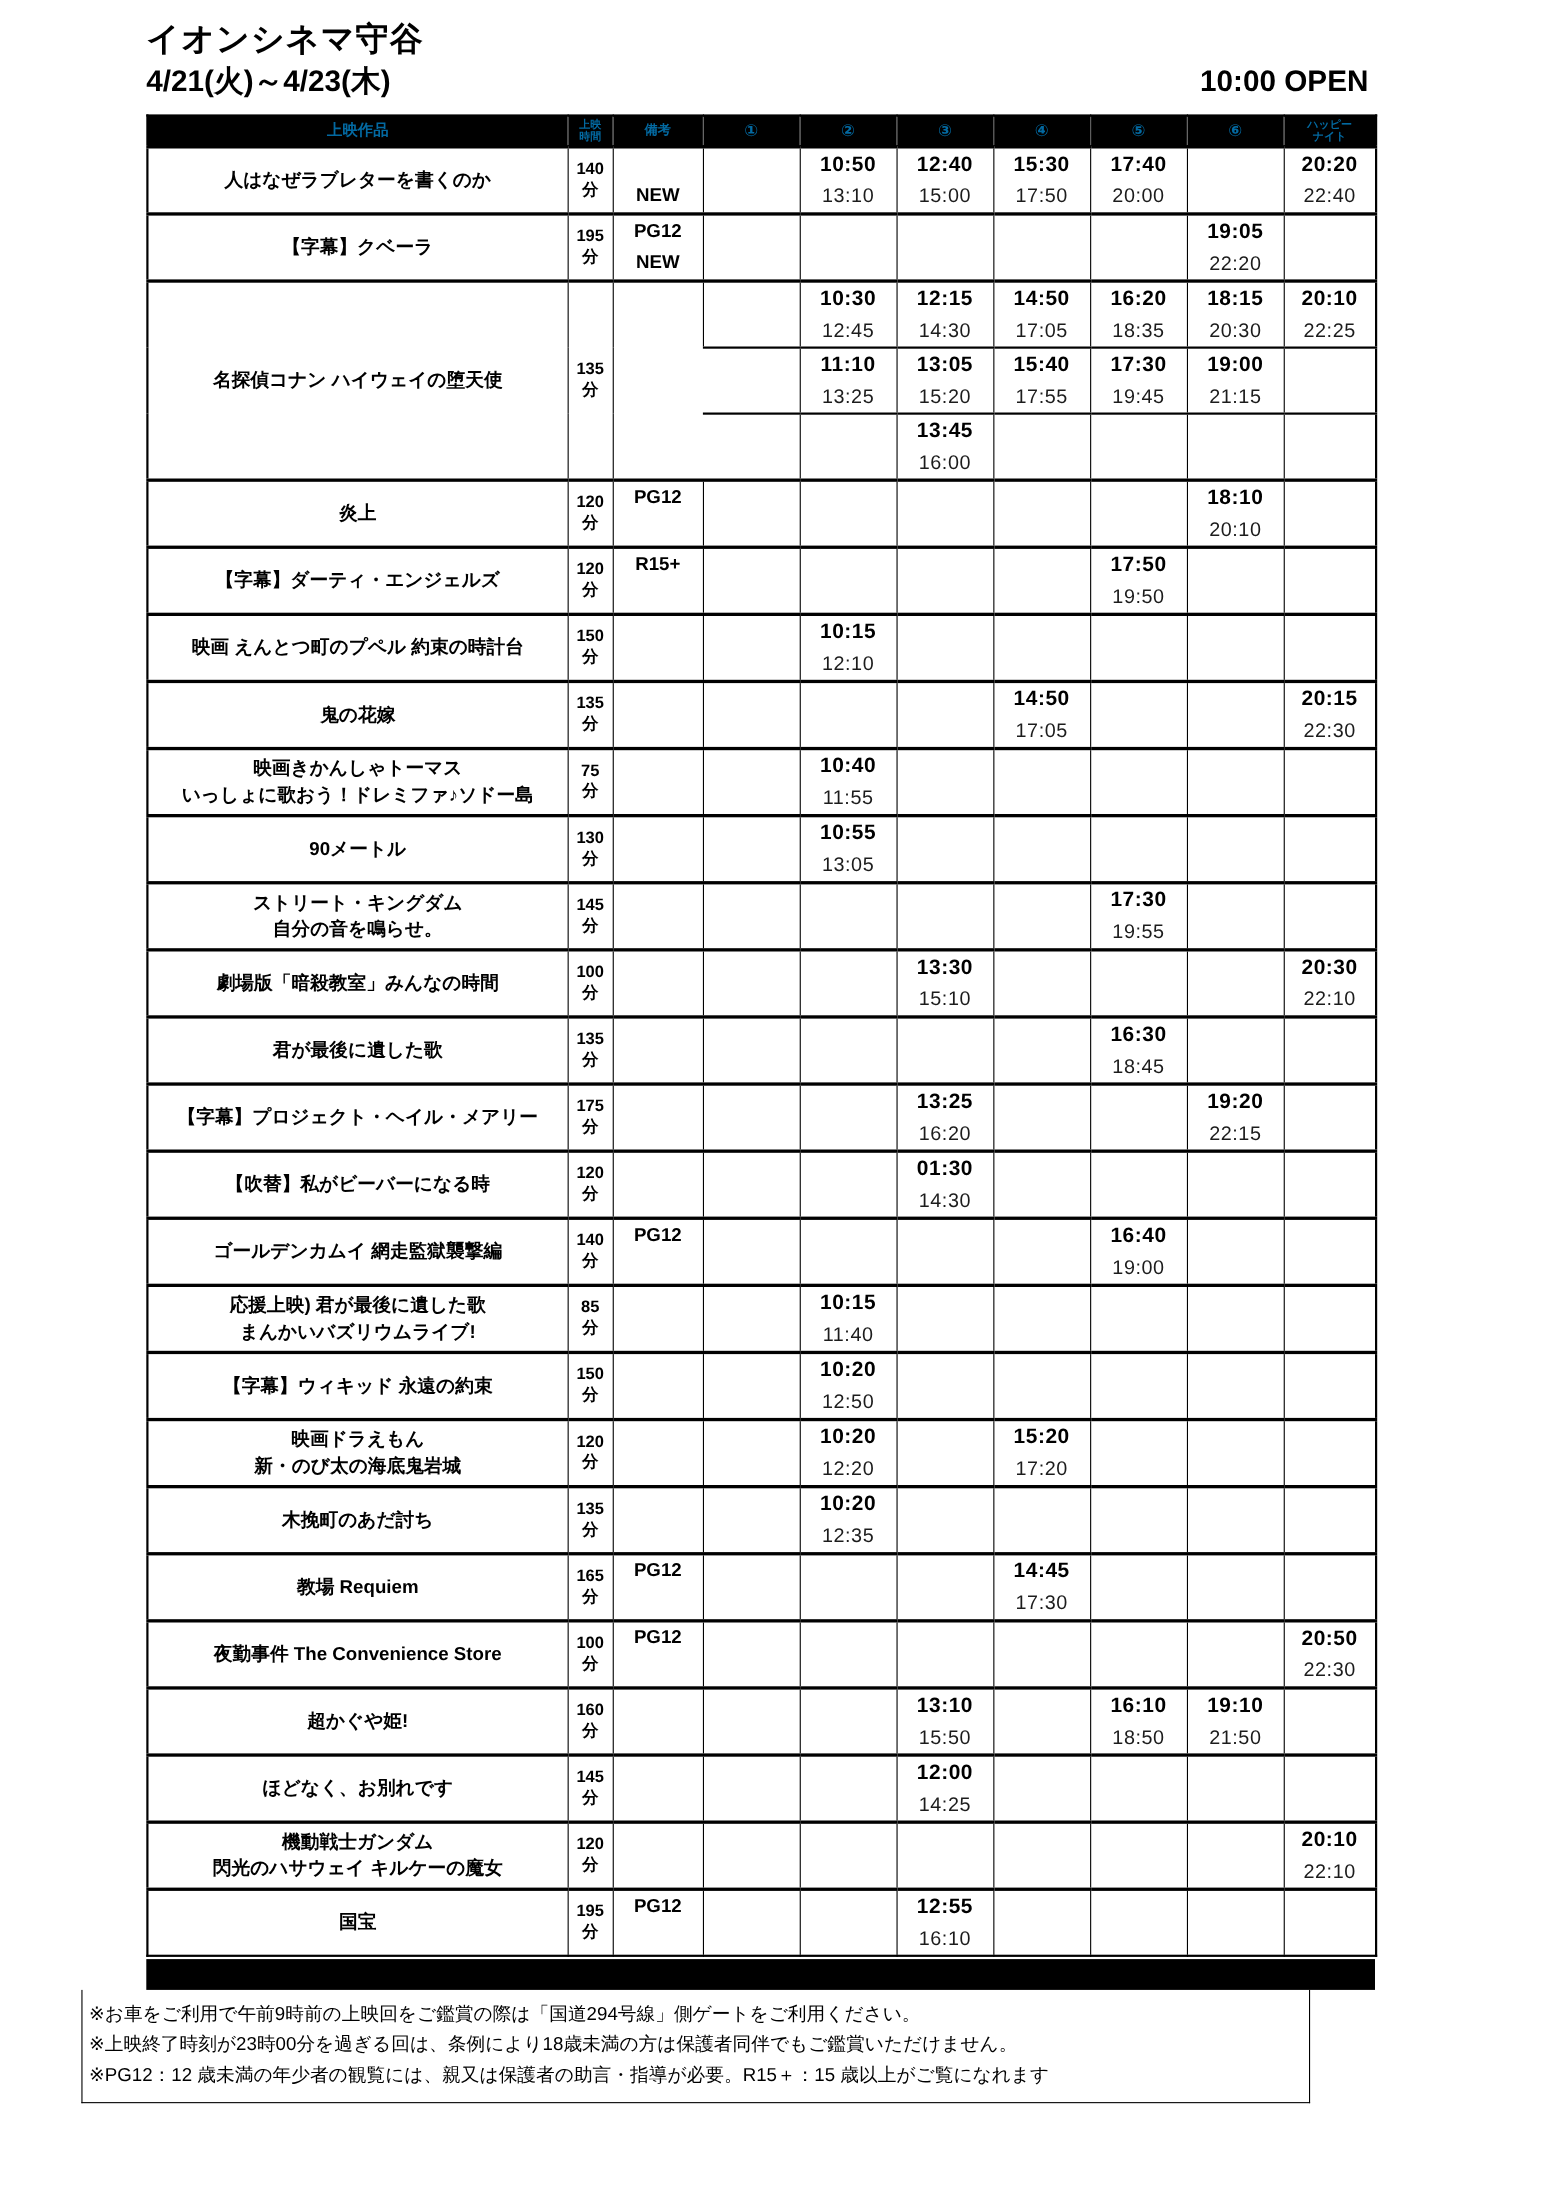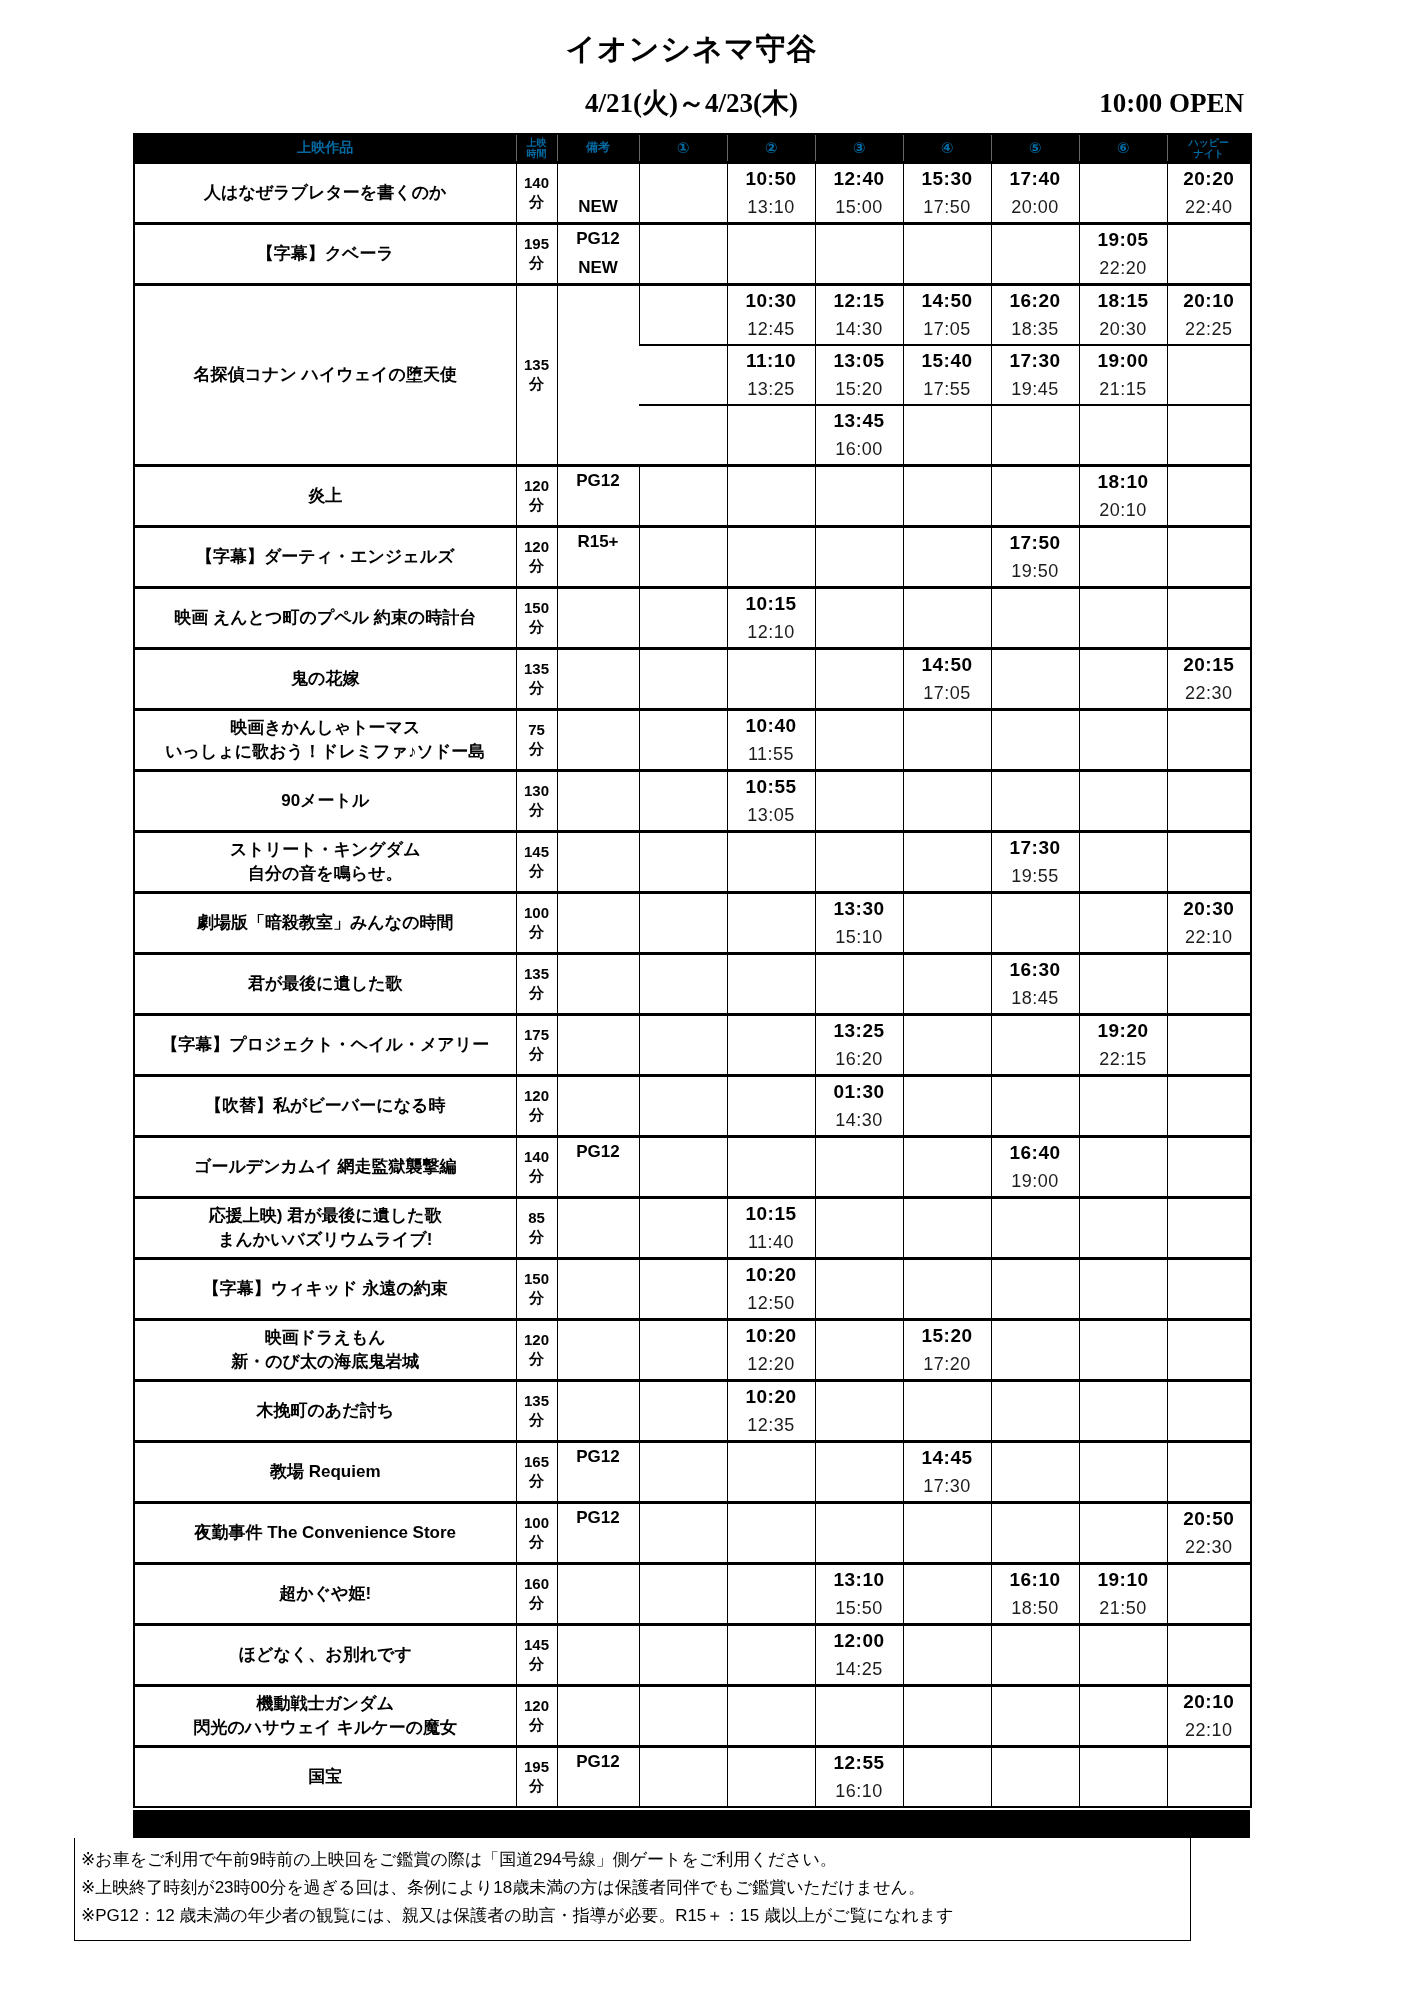--- a/index.html
+++ b/index.html
@@ -8,7 +8,7 @@
     font-family:"Liberation Sans","DejaVu Sans",sans-serif;
     -webkit-font-smoothing:antialiased;
   }
-  .header{padding-top:29px;margin-left:133px;width:1117px;position:relative;text-align:center;font-family:Liberation Serif, serif;}
+  .header{padding-top:16px;margin-left:133px;width:1117px;position:relative;text-align:left;}
   .cinema-name{font-size:30px;font-weight:700;line-height:40px;letter-spacing:1px;}
   .subheader{position:relative;margin-top:16px;height:36px;}
   .date-range{font-size:27px;font-weight:700;line-height:36px;}

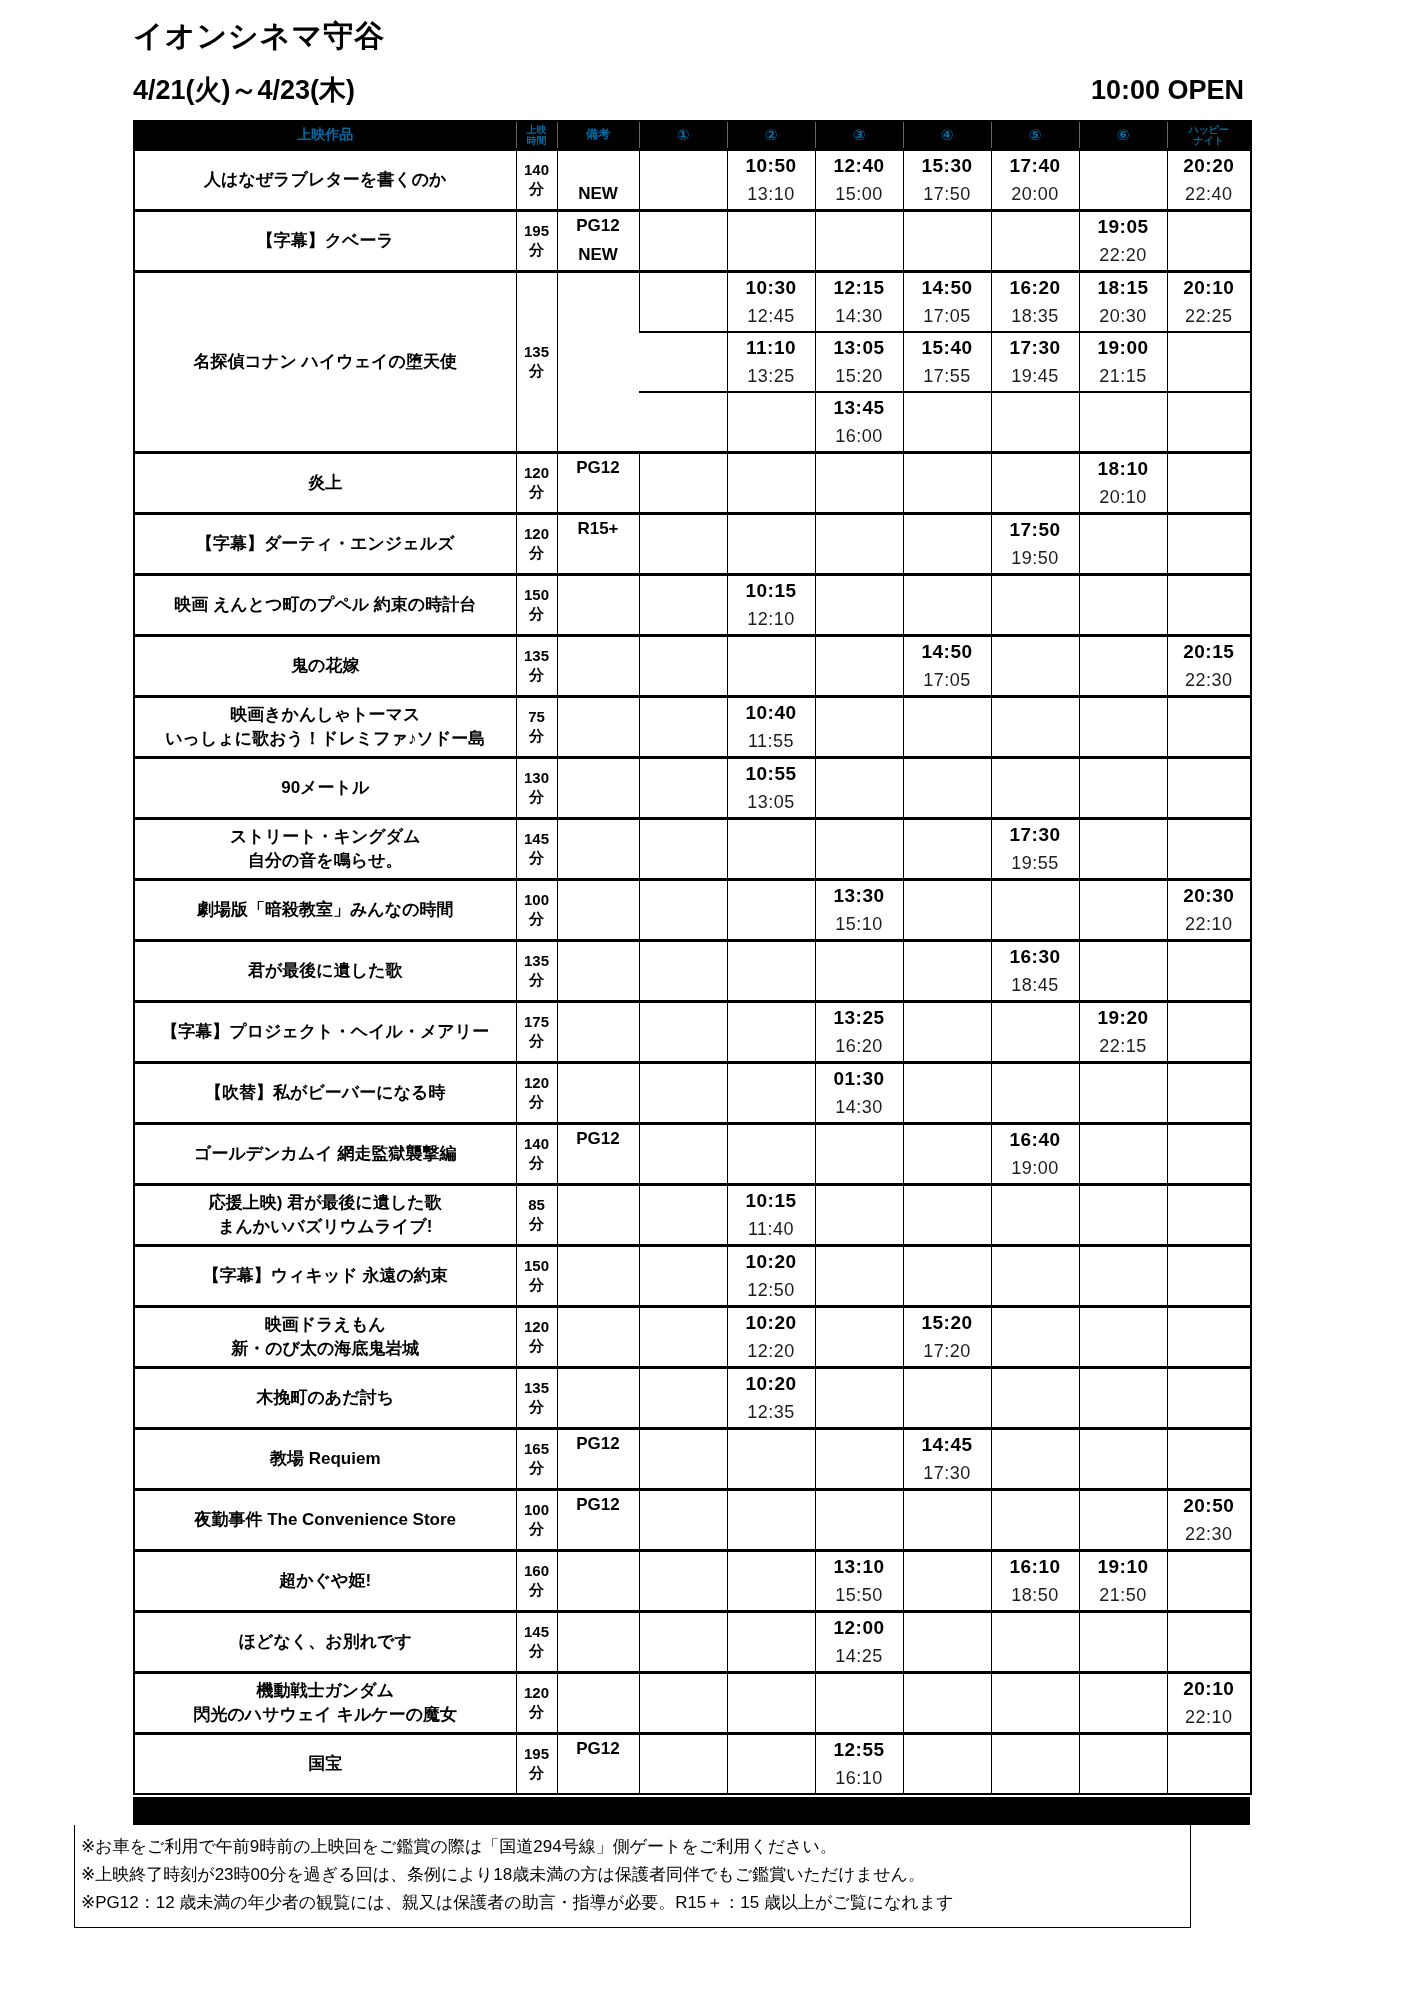--- a/index.html
+++ b/index.html
@@ -10,7 +10,7 @@
   }
   .header{padding-top:16px;margin-left:133px;width:1117px;position:relative;text-align:left;}
   .cinema-name{font-size:30px;font-weight:700;line-height:40px;letter-spacing:1px;}
-  .subheader{position:relative;margin-top:16px;height:36px;}
+  .subheader{position:relative;margin-top:0;height:36px;}
   .date-range{font-size:27px;font-weight:700;line-height:36px;}
   .open-time{position:absolute;right:6px;top:0;font-size:27px;font-weight:700;line-height:36px;}
 

